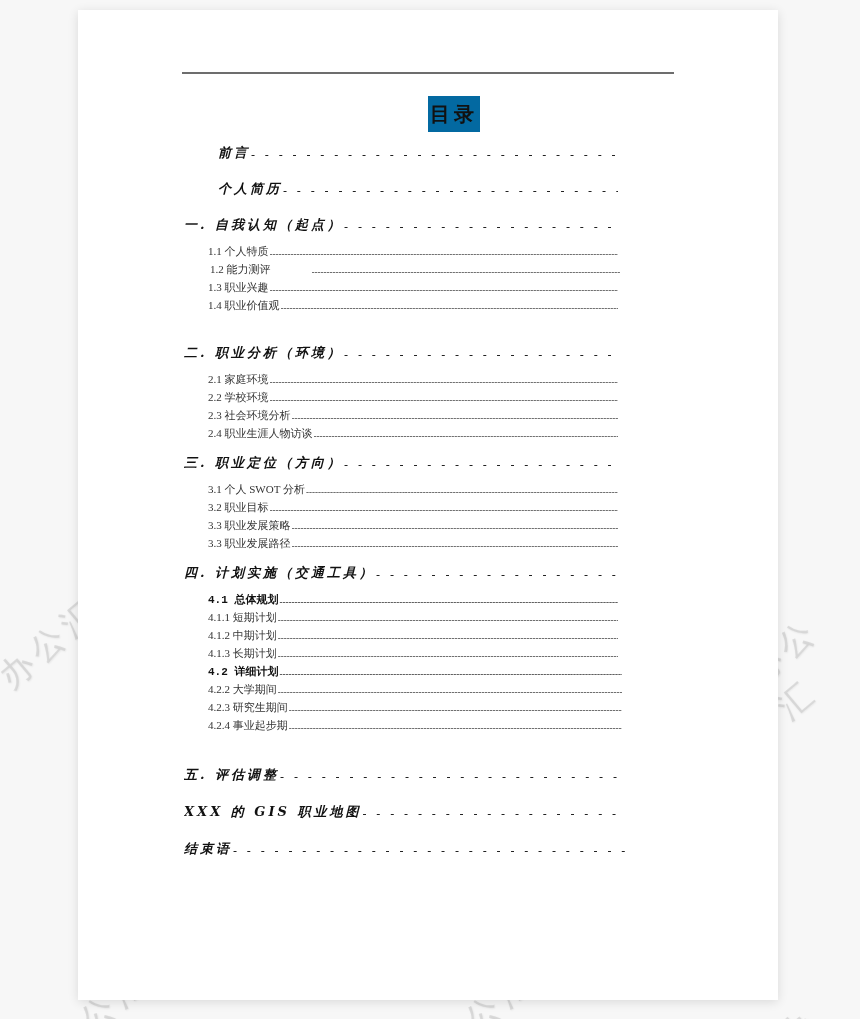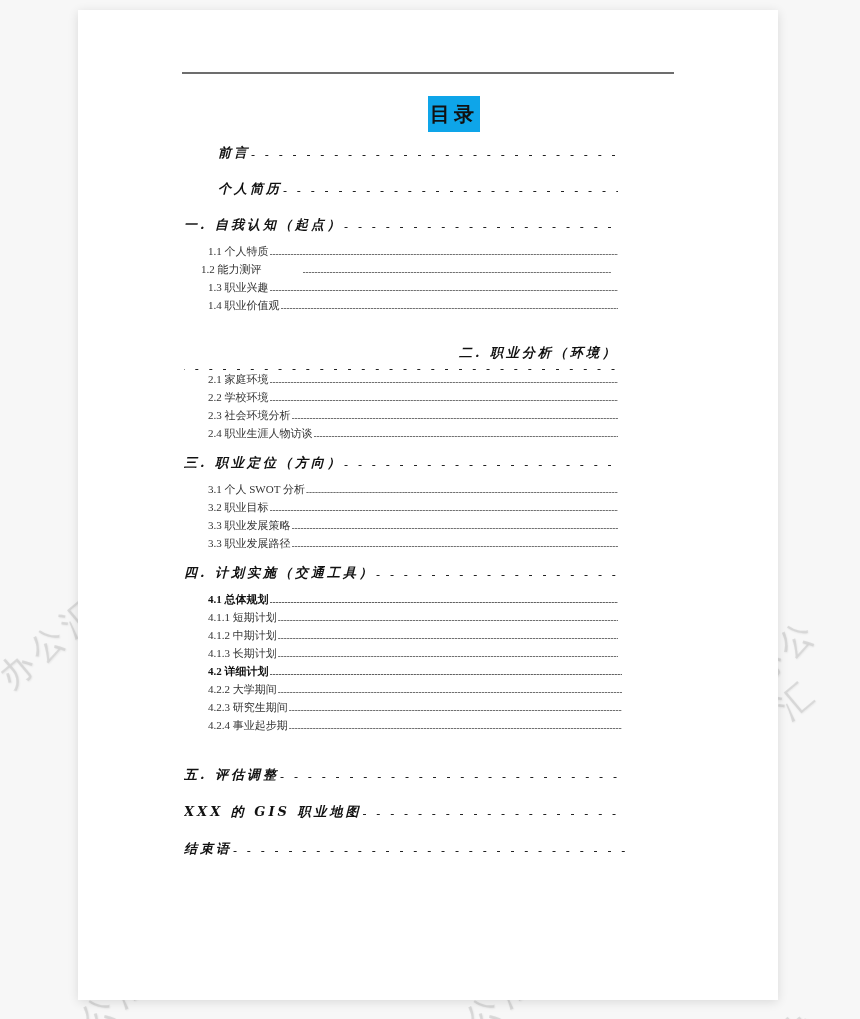--- a/index.html
+++ b/index.html
@@ -13,7 +13,7 @@
   }
   .header-rule { position: absolute; left: 104px; top: 62px; width: 492px; height: 2px; background: #6d6d6d; }
   .toc-title {
-    position: absolute; left: 350px; top: 86px; width: 52px; height: 36px; background: #0ea5e9;
+    position: absolute; left: 350px; top: 86px; width: 52px; height: 36px; background: #0369a1;
     font-size: 20px; font-weight: bold; text-align: center; line-height: 36px; letter-spacing: 4px; color: #111;
   }
   .row { position: absolute; display: flex; align-items: flex-end; white-space: nowrap; overflow: hidden; }

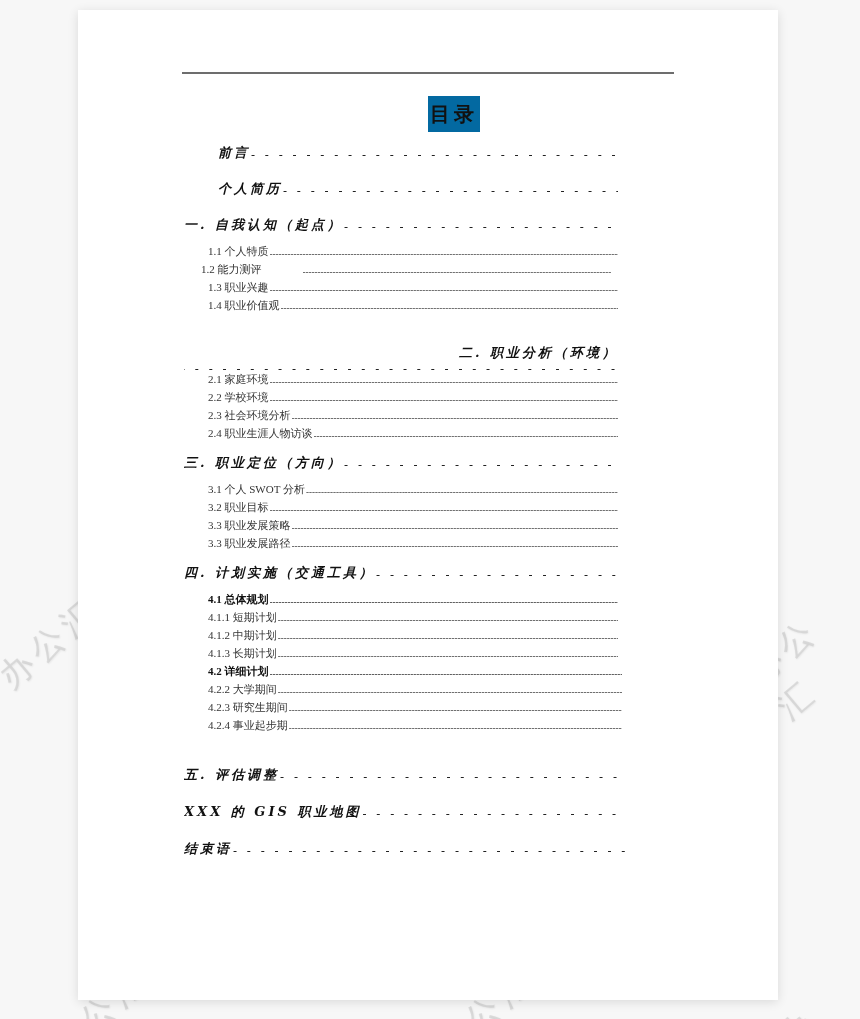--- a/index.html
+++ b/index.html
@@ -64,7 +64,7 @@
       <span class="label">1.1 个人特质</span>
       <span class="leader">-----------------------------------------------------------------------------------------------------------------------------------------------------------------------</span>
     </div>
-  <div class="row sub" style="left:123px; top:252px; width:410px;gap:40px;">
+  <div class="row sub" style="left:132px; top:252px; width:410px;gap:40px;">
       <span class="label">1.2 能力测评</span>
       <span class="leader">-----------------------------------------------------------------------------------------------------------------------------------------------------------------------</span>
     </div>

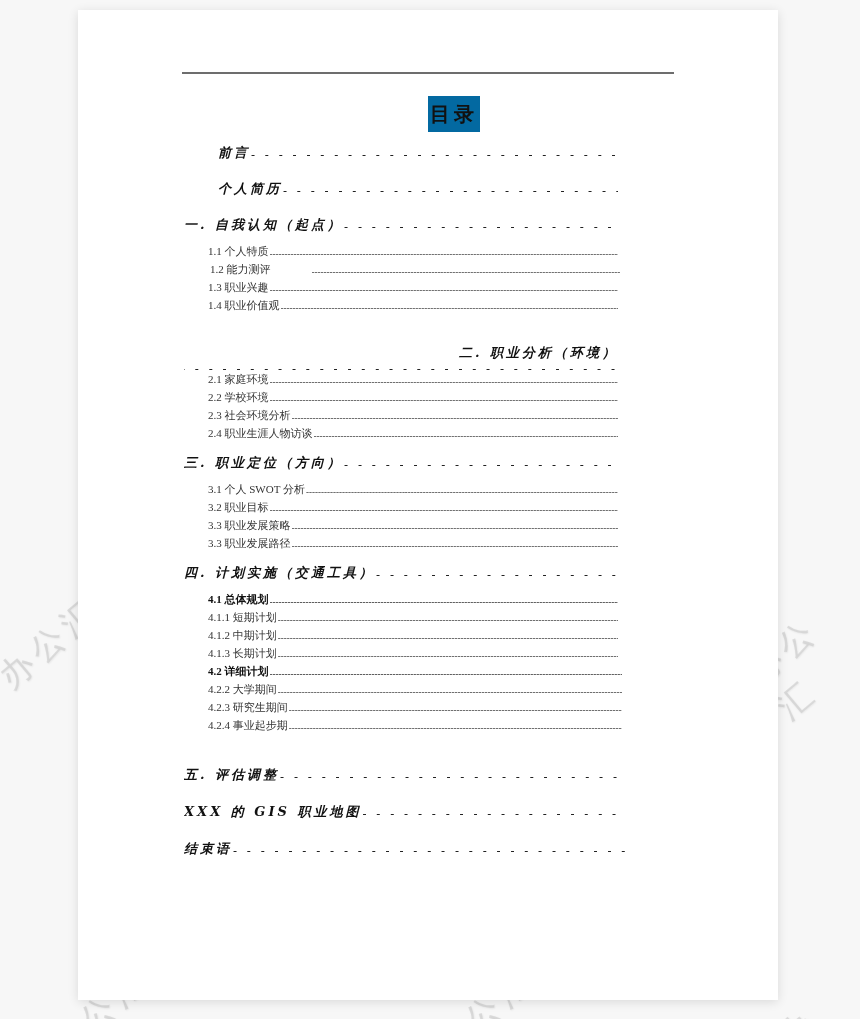--- a/index.html
+++ b/index.html
@@ -77,7 +77,7 @@
       <span class="leader">-----------------------------------------------------------------------------------------------------------------------------------------------------------------------</span>
     </div>
 
-  <div class="row main" style="left:106px; top:334px; width:434px;flex-direction:column;">
+  <div class="row main" style="left:106px; top:334px; width:434px;">
     <span class="label">二. 职业分析（环境）</span>
       <span class="leader">- - - - - - - - - - - - - - - - - - - - - - - - - - - - - - - - - - - - - - - - - - - - - - - - - - - - - - - - -</span>
   </div>

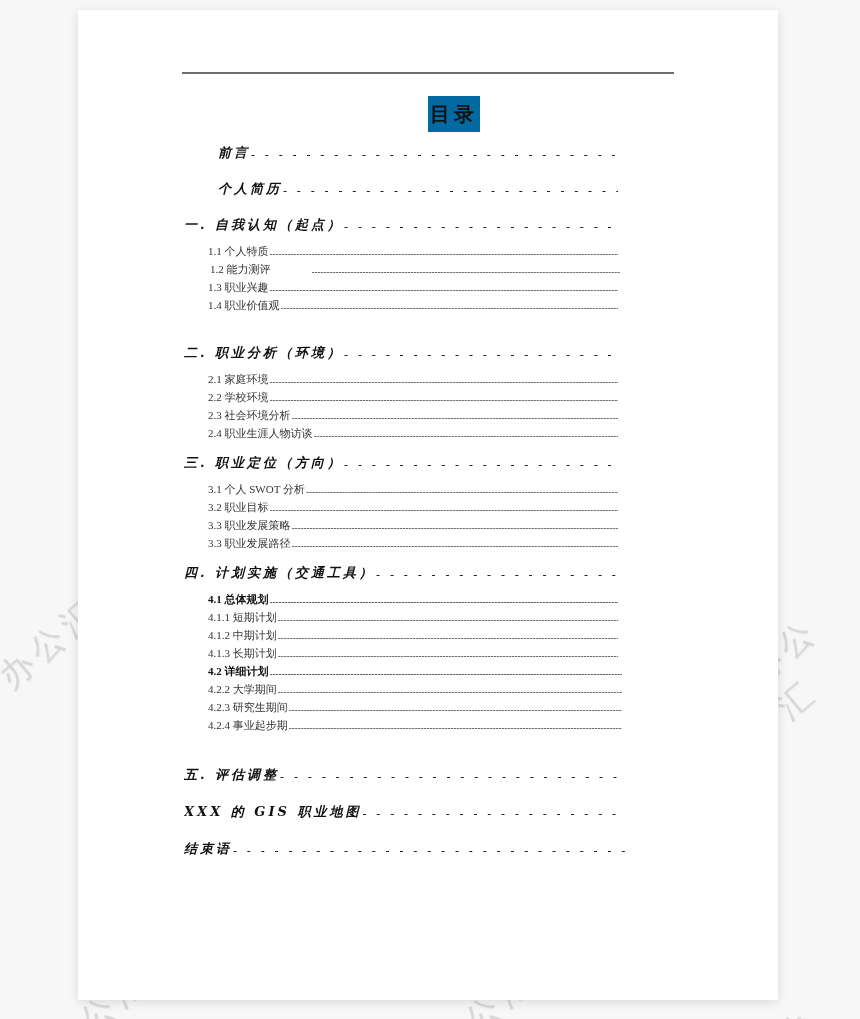--- a/index.html
+++ b/index.html
@@ -24,7 +24,7 @@
   .sub { font-size: 11px; font-family: "Liberation Serif", serif; color: #333; }
   .sub .label { color: #333; }
   .sub .leader { font-size: 9px; letter-spacing: 0px; }
-  .sub.bold .label { font-weight: bold; color: #111; }
+  .sub.bold .label { font-weight: bold; color: #111; font-family: Liberation Mono, monospace; }
   .sub.bold .leader { font-weight: bold; }
   .footer-slogan {
     position: absolute; left: 0; width: 100%; top: 917px; text-align: center;

